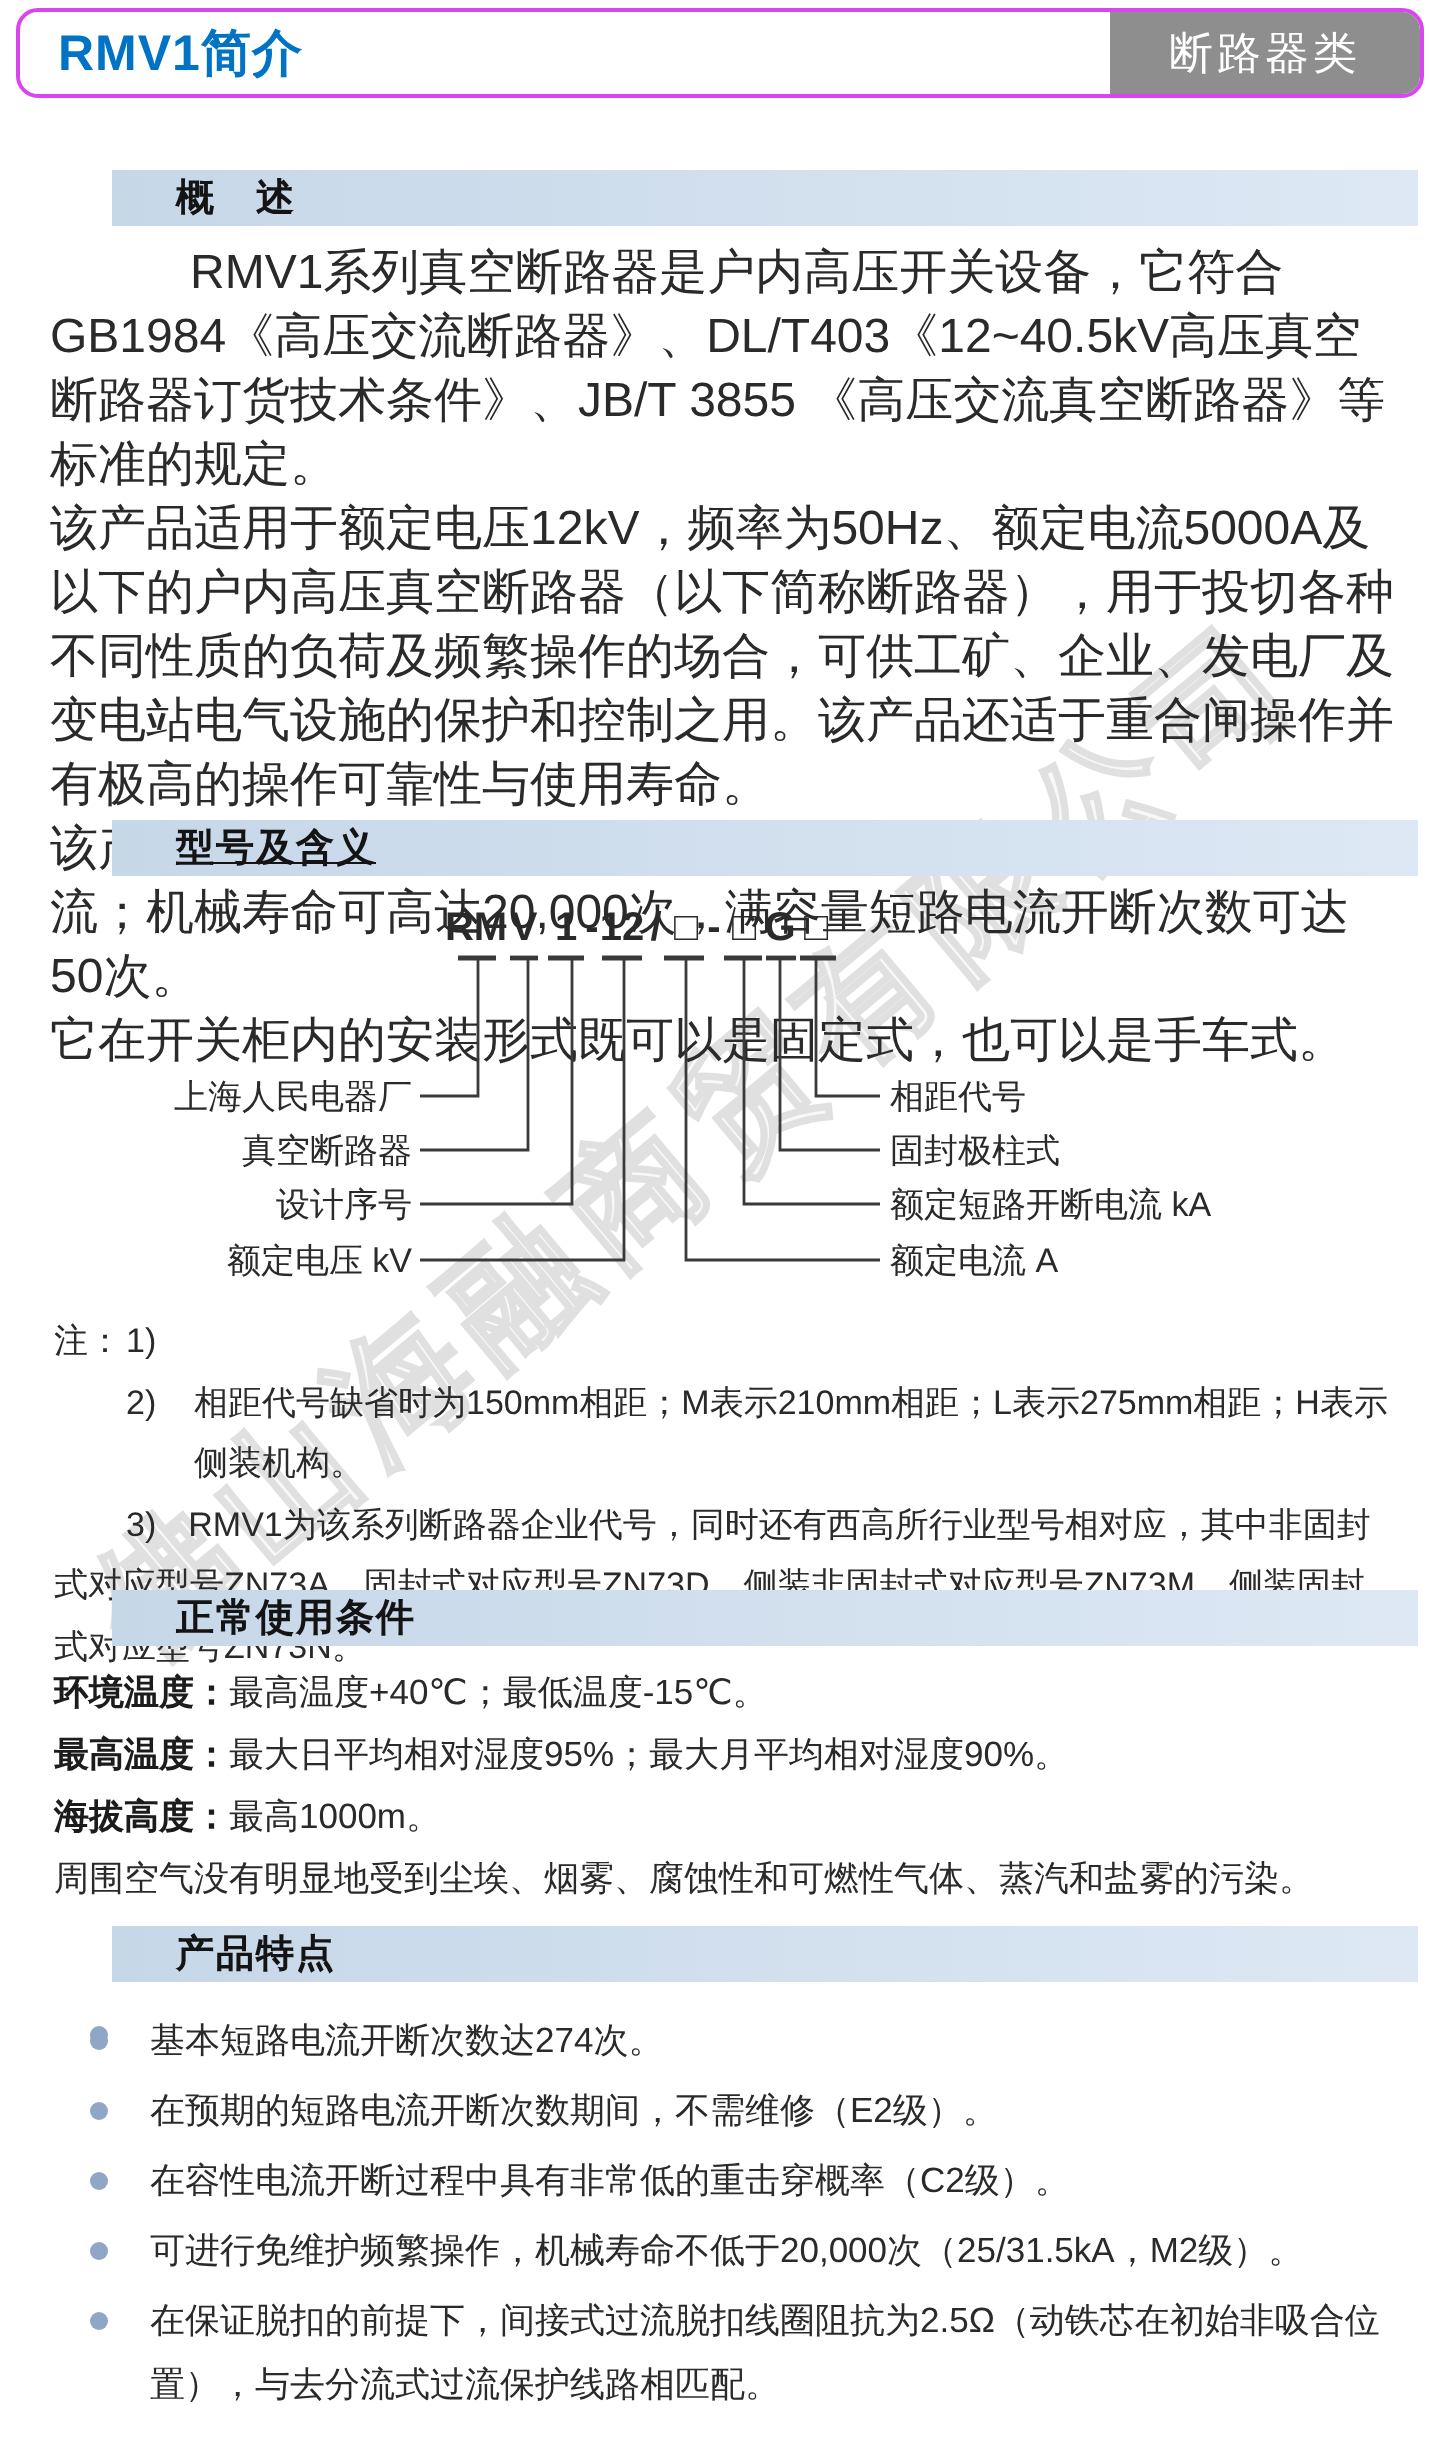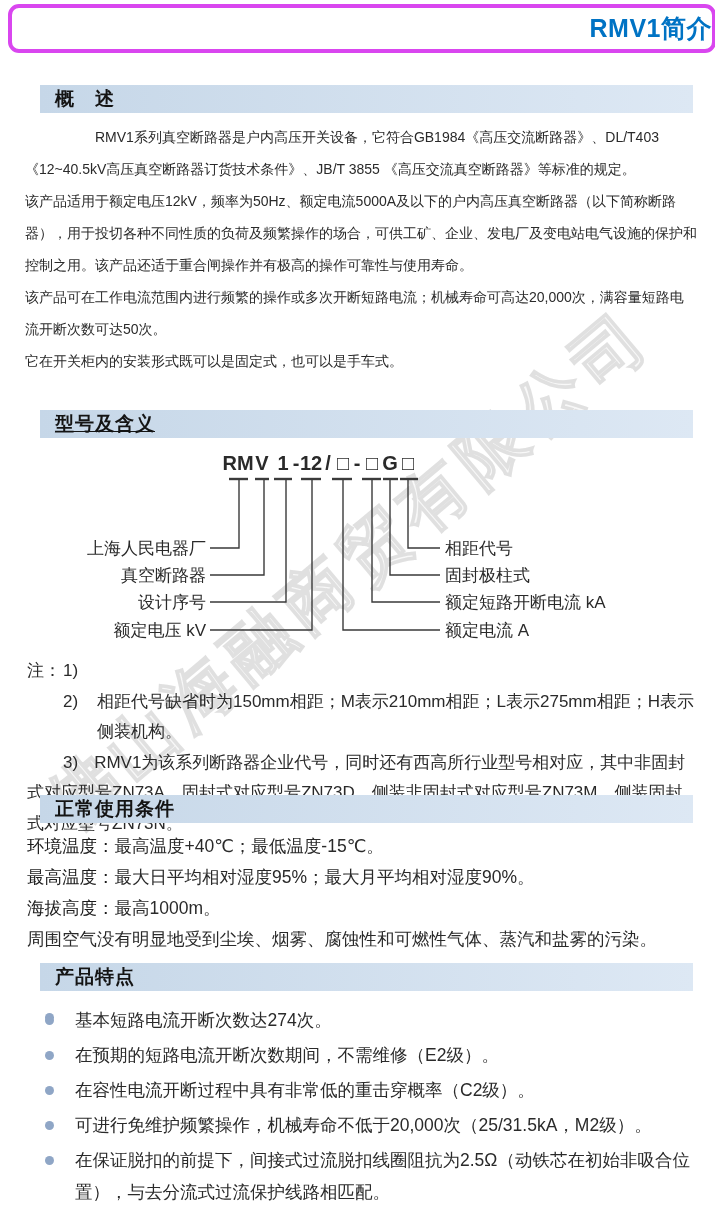--- a/index.html
+++ b/index.html
@@ -19,8 +19,8 @@
   
   .page-header{
     position:absolute;left:8px;top:4px;width:700px;height:41px;
-    border:4px solid #d946ef;border-radius:11px;background:#fff;
-    display:flex;align-items:stretch;justify-content:flex-end;
+    border:2px solid #d946ef;border-radius:11px;background:#fff;
+    display:flex;align-items:stretch;justify-content:space-between;
     overflow:hidden;z-index:2;
   }
   .header-title{

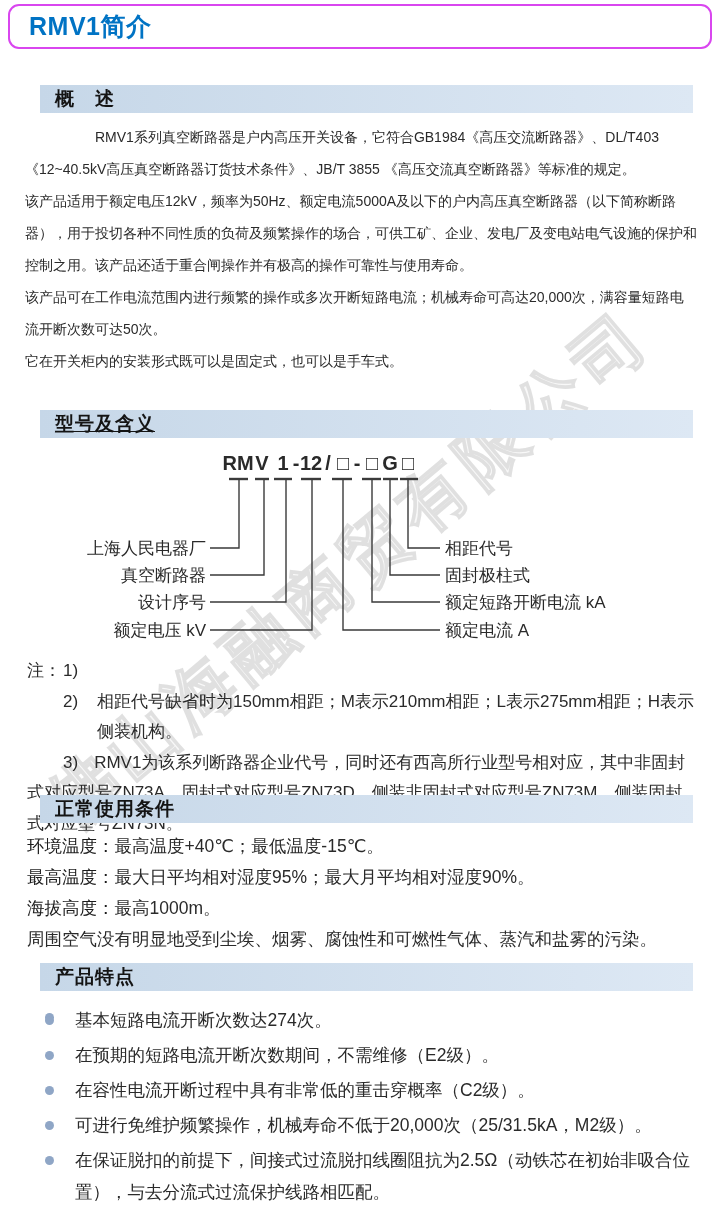--- a/index.html
+++ b/index.html
@@ -90,6 +90,7 @@
 
 <div class="page-header">
   <div class="header-title">RMV1简介</div>
+  <div class="header-tag">断路器类</div>
 </div>
 
 <div class="section-bar" style="top:85px;">概　述</div>

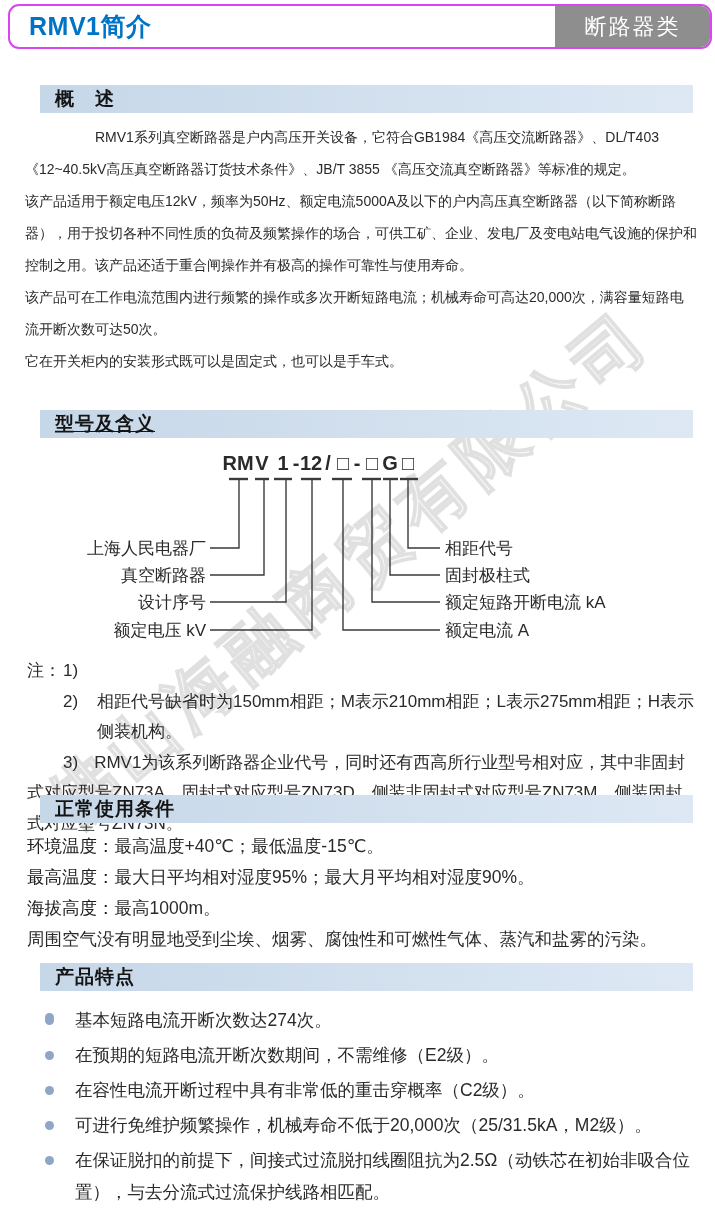--- a/index.html
+++ b/index.html
@@ -34,9 +34,9 @@
   }
   
   .section-bar{
-    position:absolute;left:40px;width:653px;height:28px;
+    position:absolute;left:56px;width:653px;height:28px;
     background:linear-gradient(to right,#c6d7e8,#dde8f4);
-    display:flex;align-items:center;padding-left:15px;box-sizing:border-box;
+    display:flex;align-items:center;padding-left:32px;box-sizing:border-box;
     font-size:19px;font-weight:bold;color:#141414;z-index:1;letter-spacing:1px;
   }
   

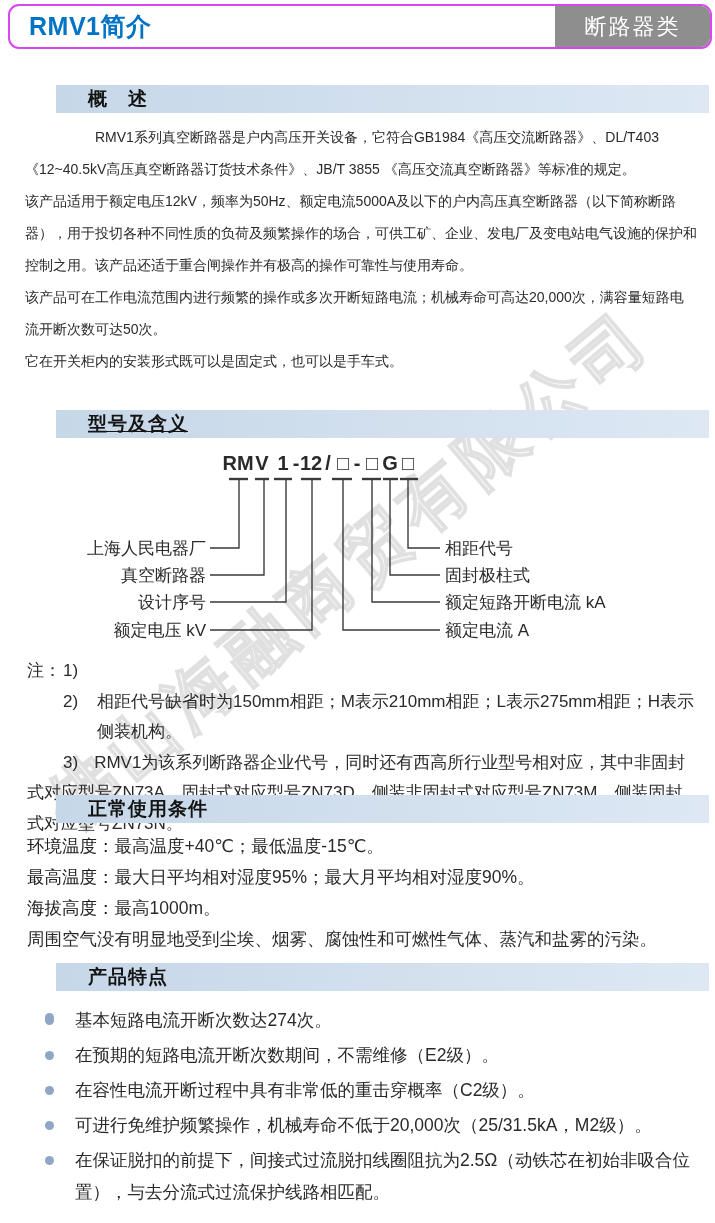--- a/index.html
+++ b/index.html
@@ -42,7 +42,7 @@
   
   .overview-text{
     position:absolute;left:25px;top:121px;width:672px;z-index:1;
-    font-size:14px;line-height:32px;color:#2a2a2a;
+    font-size:24px;line-height:32px;color:#2a2a2a;
   }
   .overview-text p{margin:0;}
   .overview-text p.indent{text-indent:70px;}

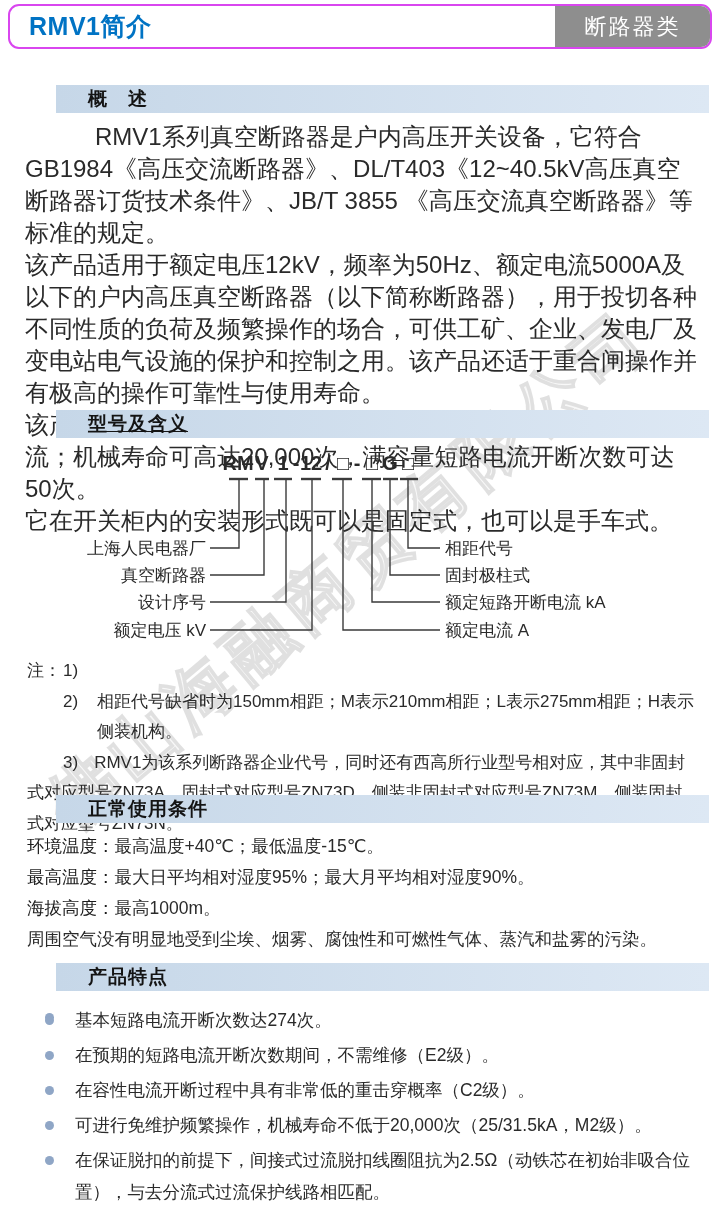--- a/index.html
+++ b/index.html
@@ -71,7 +71,7 @@
     font-size:17.5px;line-height:31px;color:#2a2a2a;
   }
   .conditions-text p{margin:0;}
-  .cond-label{font-weight:normal;color:#1c1c1c;text-align:center;}
+  .cond-label{font-weight:bold;color:#1c1c1c;text-align:center;}
   
   .features-list{
     position:absolute;left:25px;top:1001px;width:676px;z-index:1;

